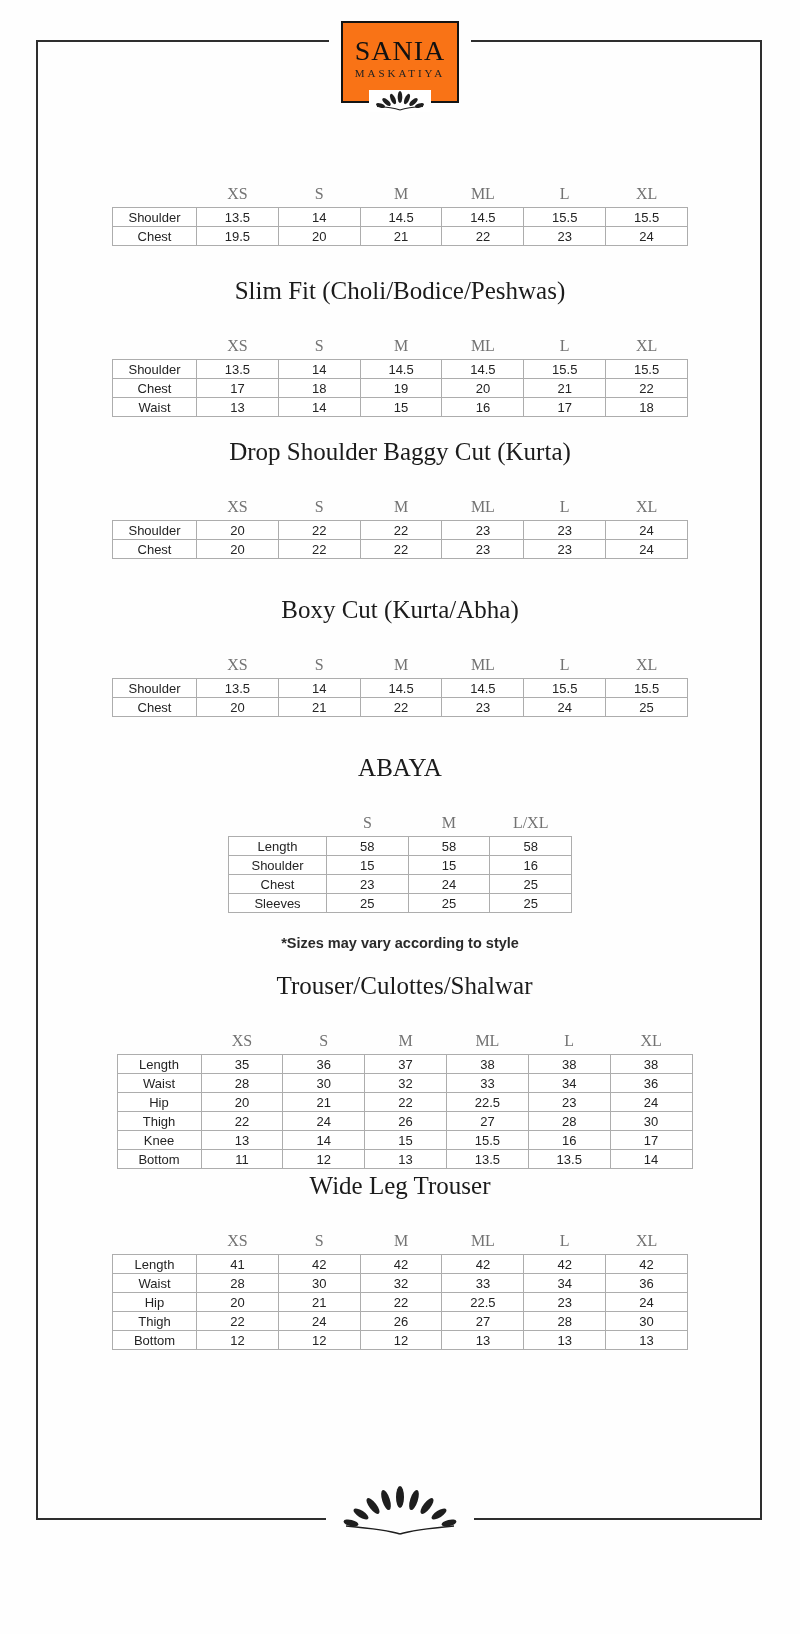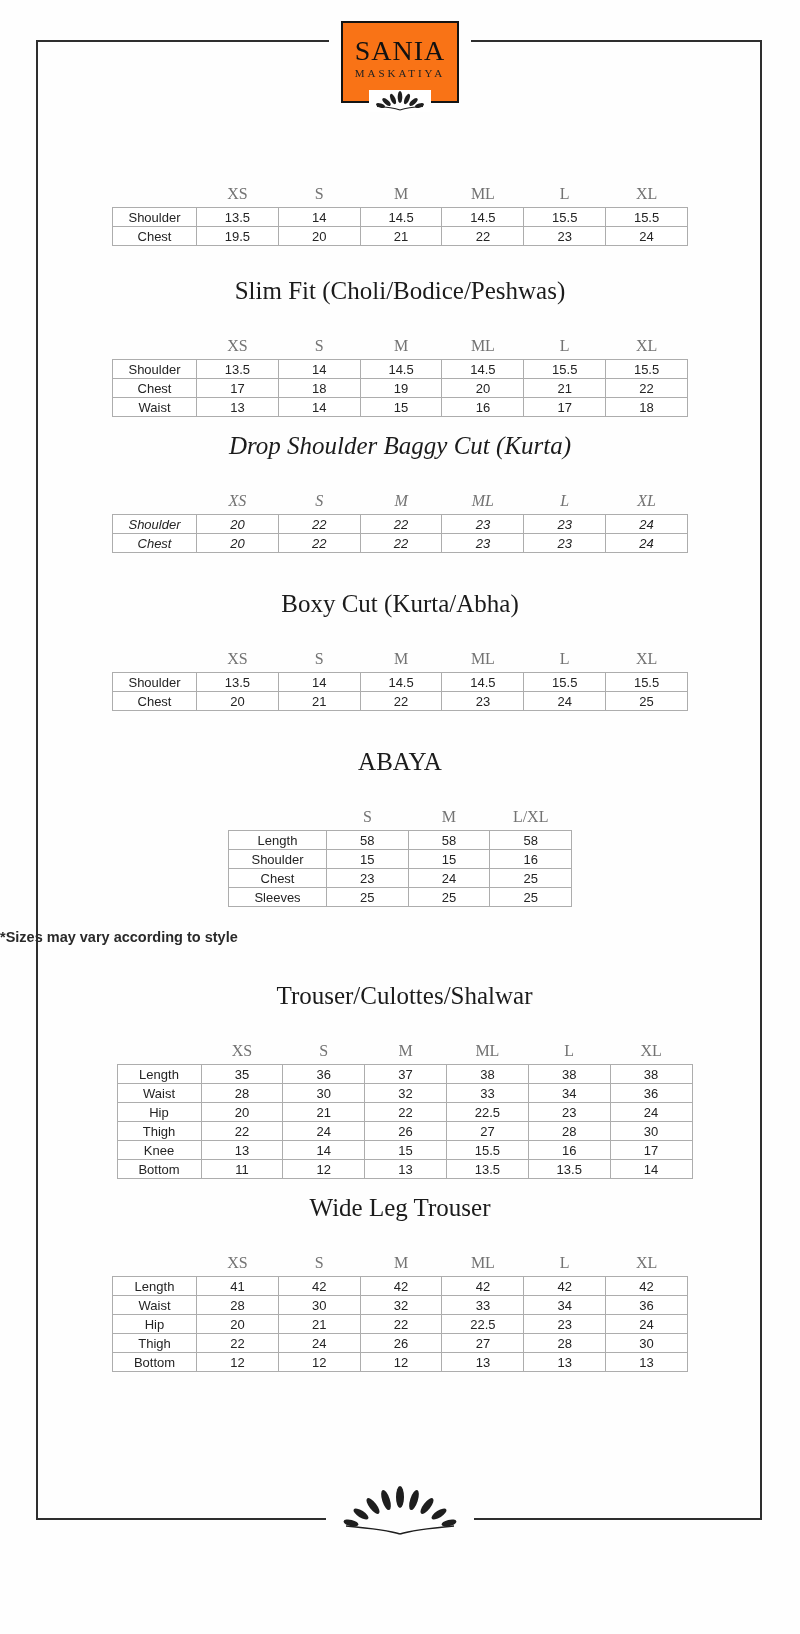--- a/index.html
+++ b/index.html
@@ -55,7 +55,7 @@
   }
   .section.s0 { margin-top: 30px; }
   .section.s1 { margin-top: 30px; }
-  .section.s2 { margin-top: 14px; font-style: italic; }
+  .section.s2 { margin-top: 20px; }
   .section.s3 { margin-top: 36px; }
   .section.s4 { margin-top: 36px; }
   .section.s5 { margin-top: 36px; padding-left: 9px; }

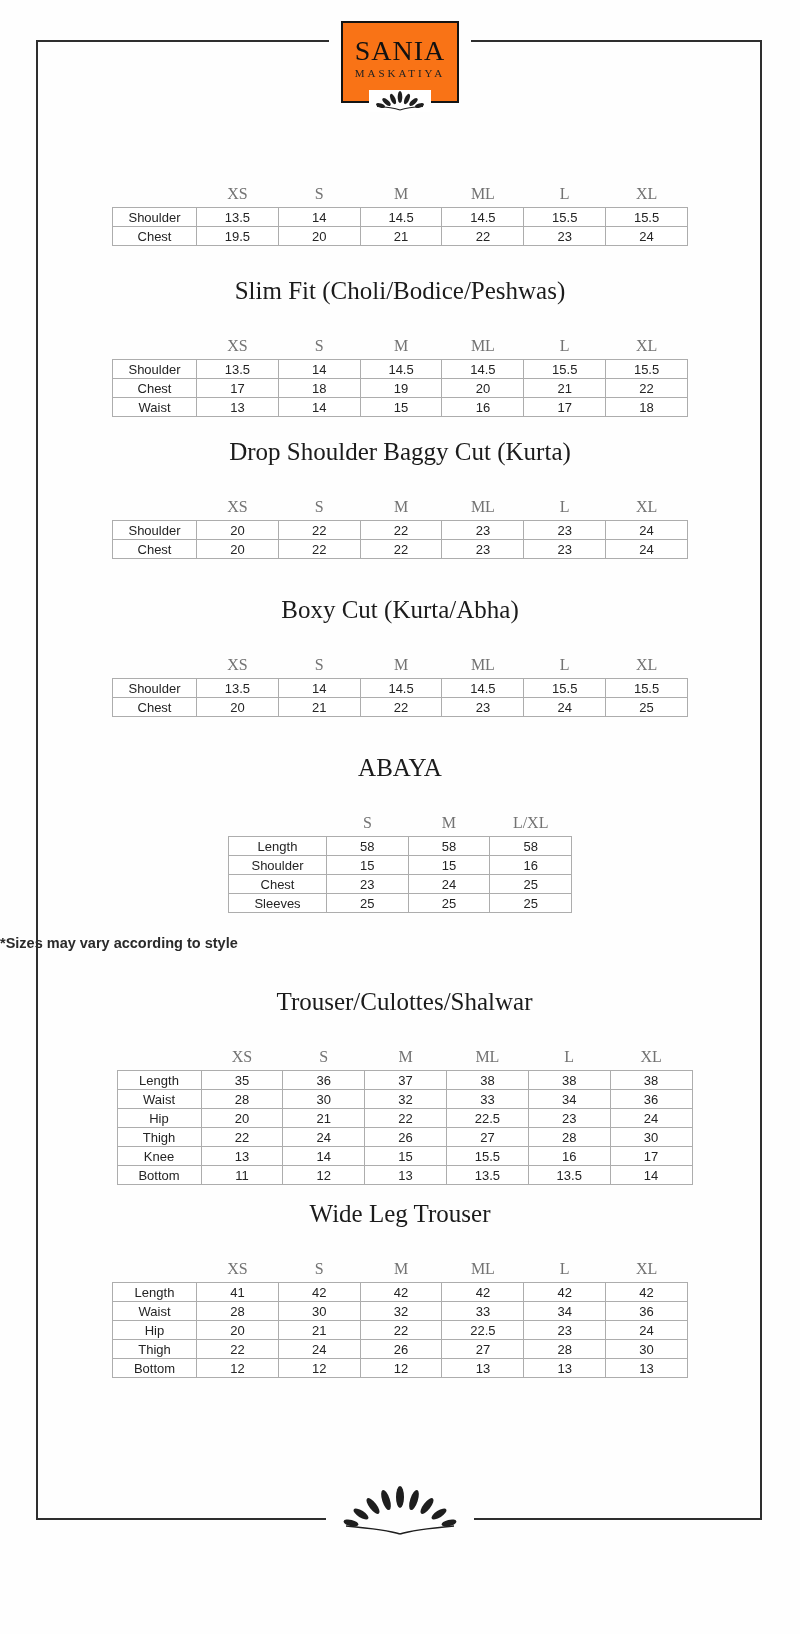--- a/index.html
+++ b/index.html
@@ -82,7 +82,7 @@
     padding: 0; color: #242424;
   }
   .note {
-    font-weight: 700; font-size: 14.5px;
+    text-align: center; font-weight: 700; font-size: 14.5px;
     margin-top: 22px; color: #2a2a2a;
   }
 

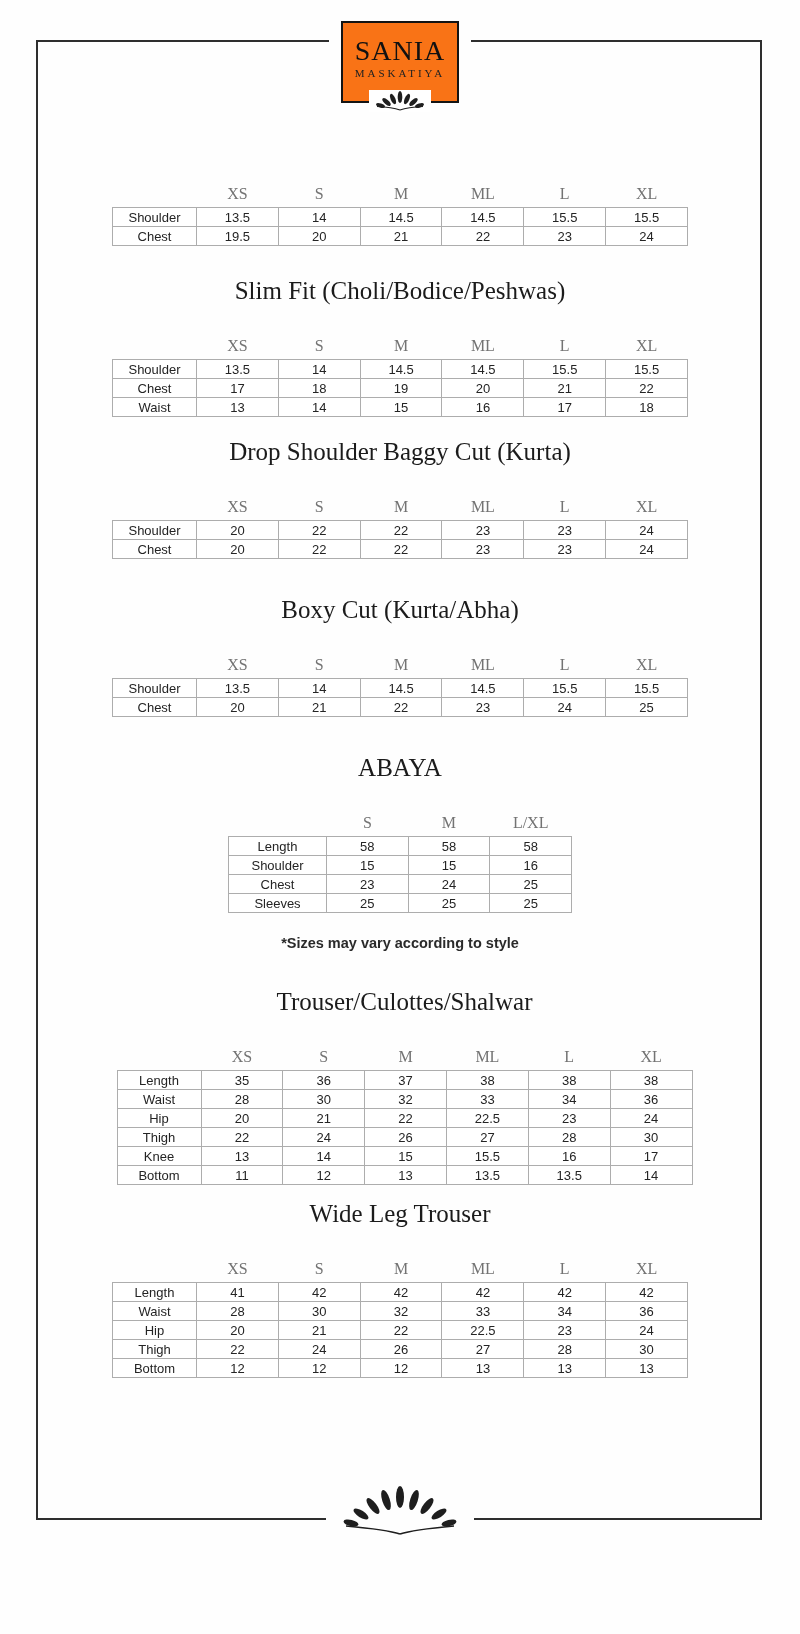--- a/index.html
+++ b/index.html
@@ -58,7 +58,7 @@
   .section.s2 { margin-top: 20px; }
   .section.s3 { margin-top: 36px; }
   .section.s4 { margin-top: 36px; }
-  .section.s5 { margin-top: 36px; padding-left: 9px; }
+  .section.s5 { margin-top: 20px; padding-left: 9px; }
   .section.s6 { margin-top: 14px; }
 
   

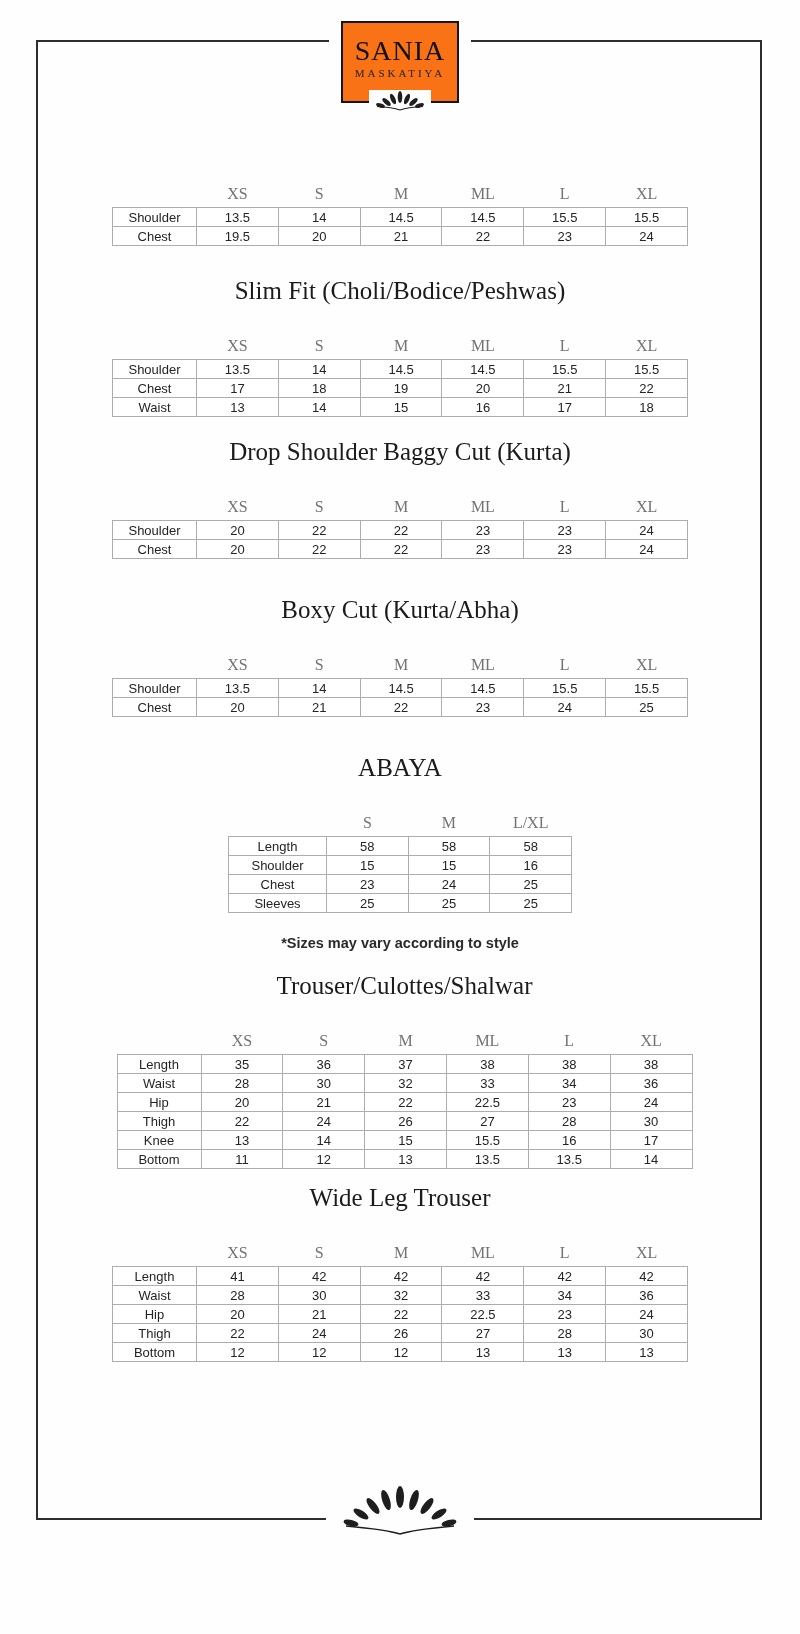--- a/index.html
+++ b/index.html
@@ -59,7 +59,7 @@
   .section.s3 { margin-top: 36px; }
   .section.s4 { margin-top: 36px; }
   .section.s5 { margin-top: 20px; padding-left: 9px; }
-  .section.s6 { margin-top: 14px; }
+  .section.s6 { margin-top: 2px; }
 
   
   table.size-table {

